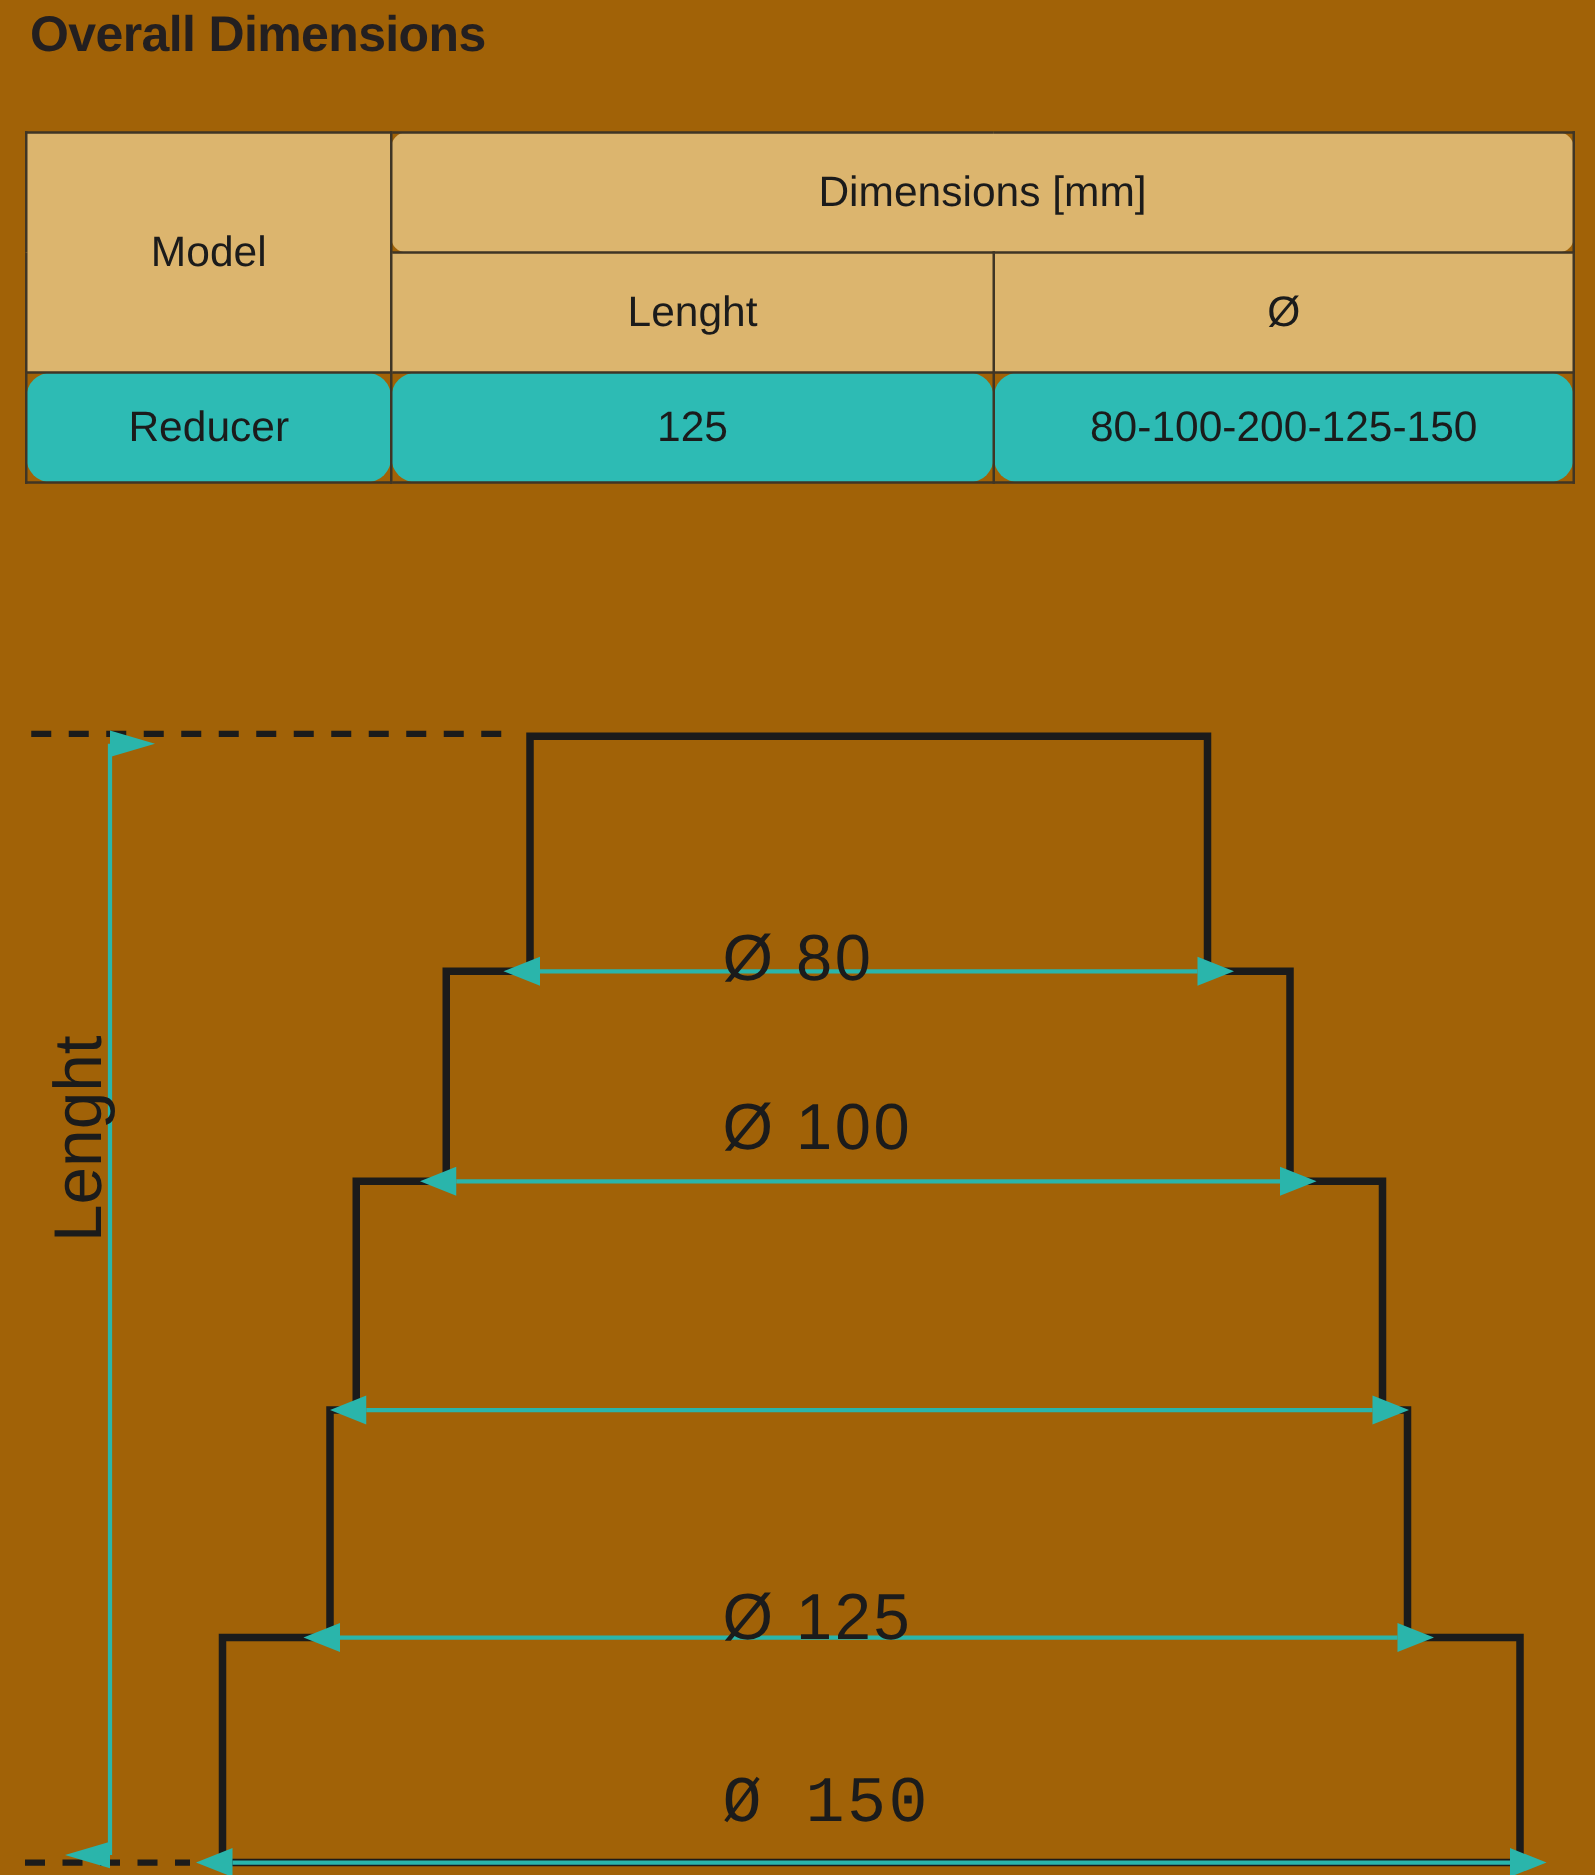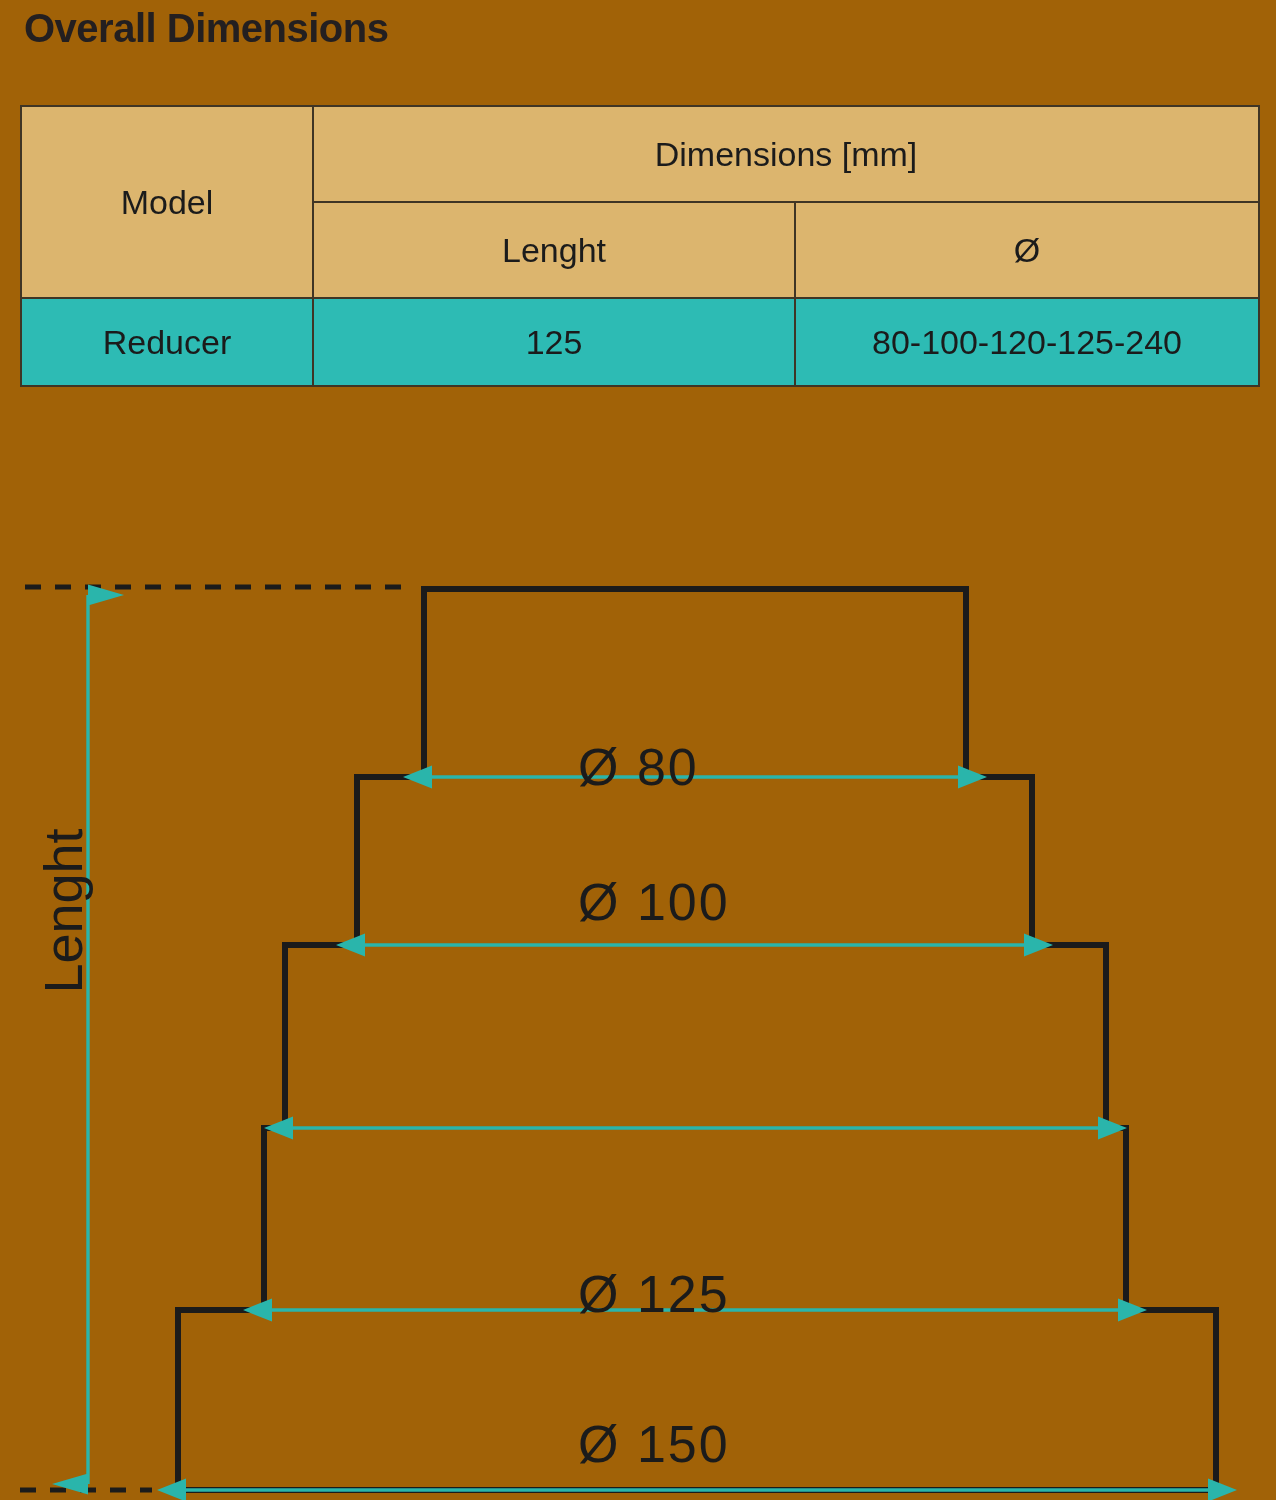--- a/index.html
+++ b/index.html
@@ -55,7 +55,7 @@
   .c-dia    { width: 464px; }
   .h-model  { height: 192px; }
   .h-sub    { height: 96px; }
-  .h-top    { height: 96px; }
+  .h-top    { height: 96px; border-radius: 12px; }
   .h-body   { height: 88px; }
 
   

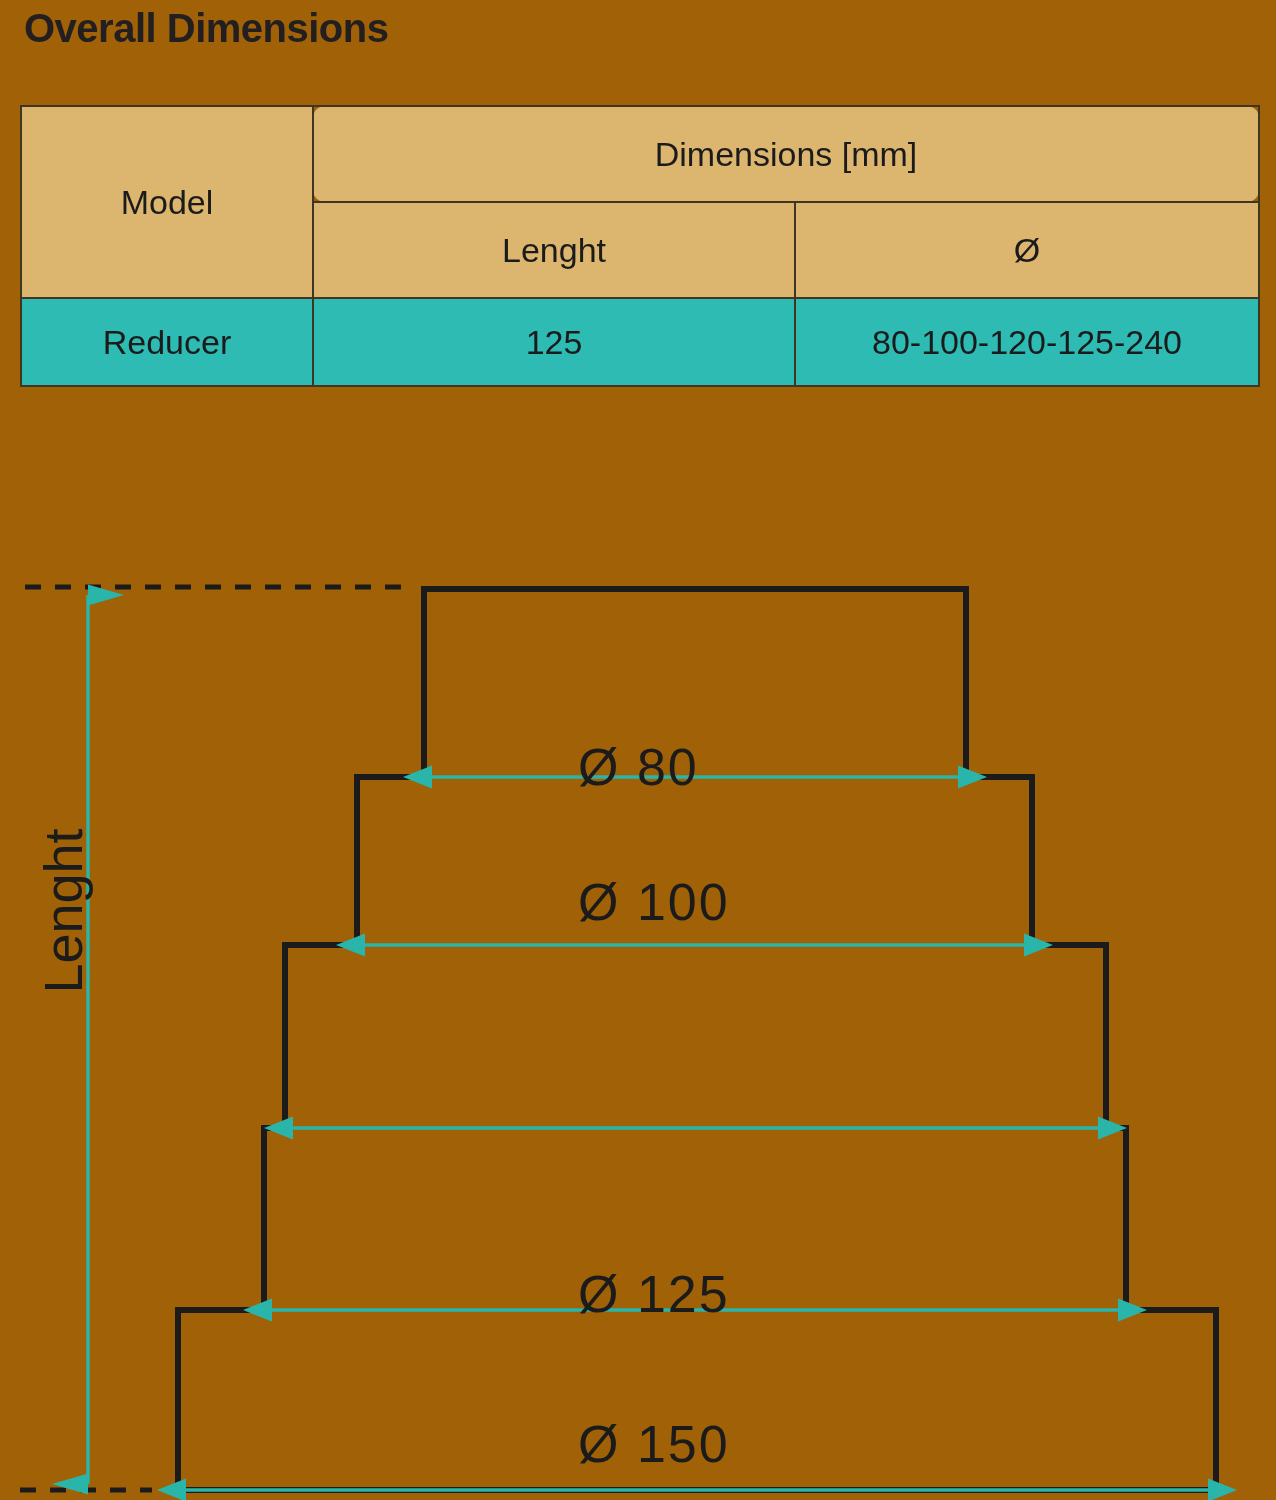--- a/index.html
+++ b/index.html
@@ -56,7 +56,7 @@
   .h-model  { height: 192px; }
   .h-sub    { height: 96px; }
   .h-top    { height: 96px; border-radius: 12px; }
-  .h-body   { height: 88px; }
+  .h-body   { height: 88px; border-radius: 20px; }
 
   
   #drawing {

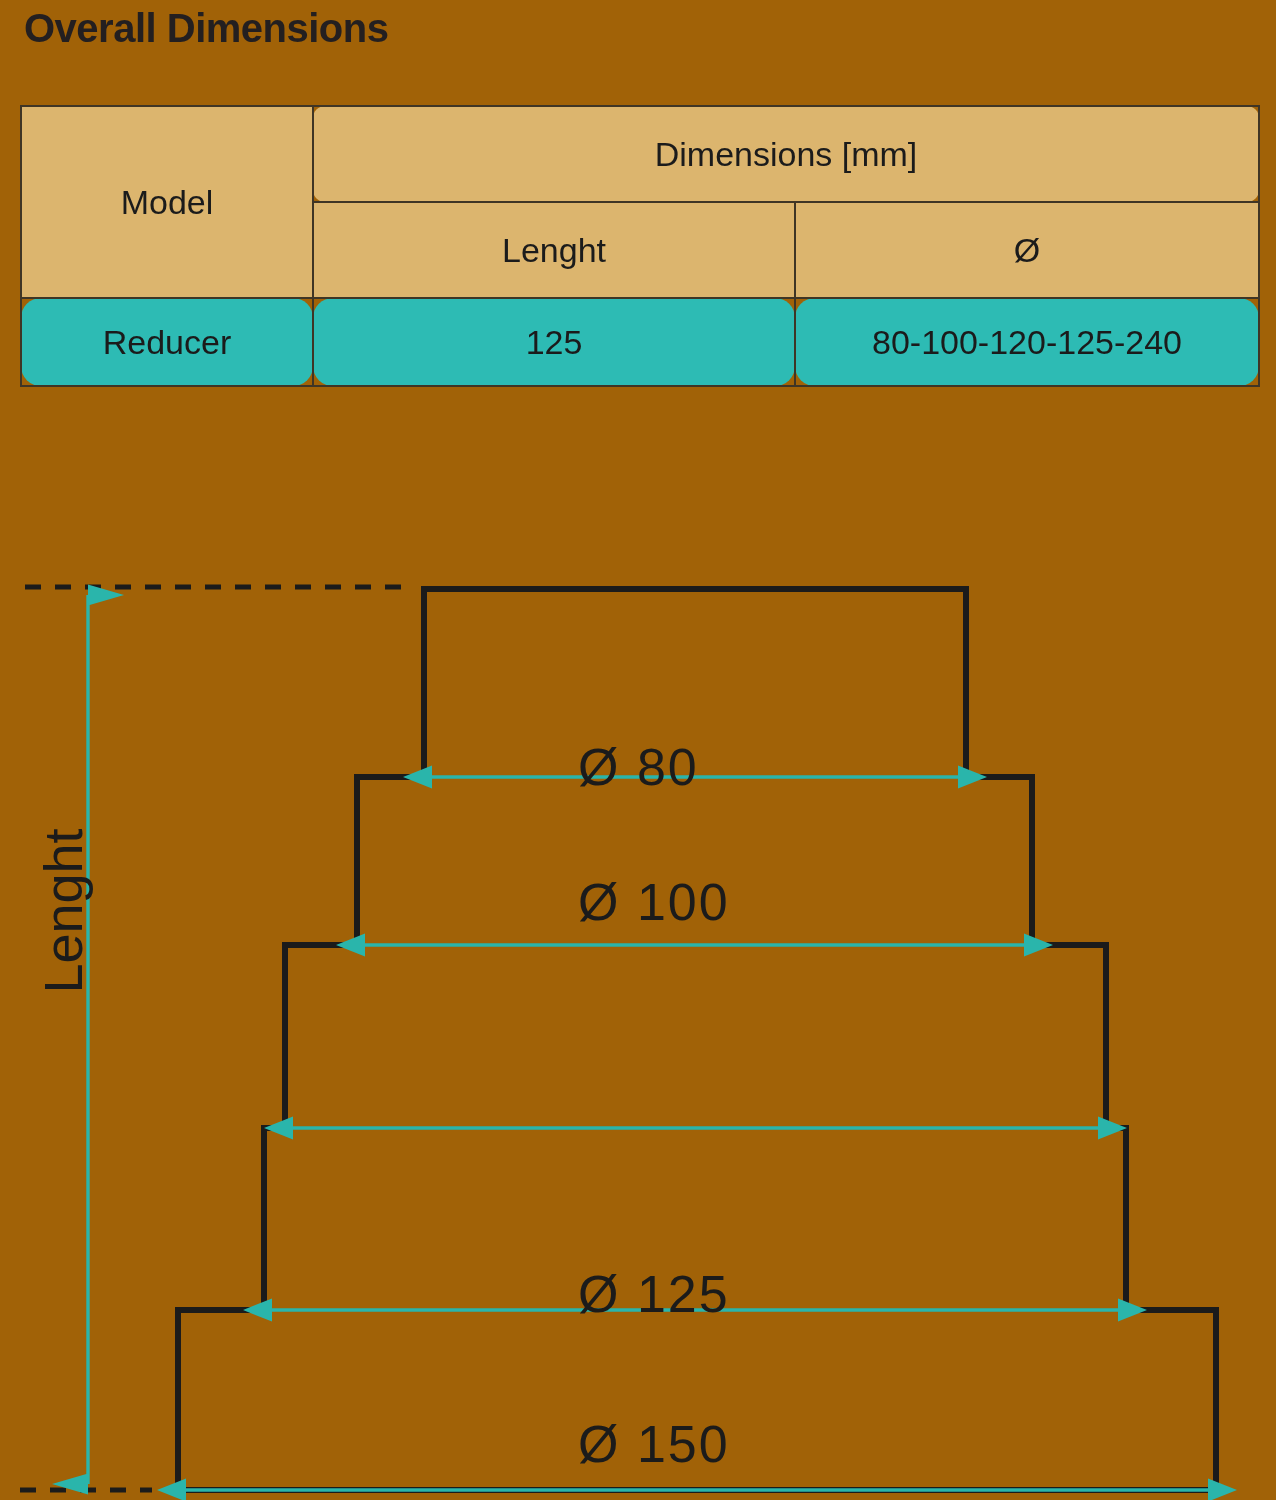--- a/index.html
+++ b/index.html
@@ -115,7 +115,7 @@
       <tr>
         <td class="row h-body">Reducer</td>
         <td class="row h-body">125</td>
-        <td class="row h-body">80-100-120-125-240</td>
+        <td class="row h-body">80-100-200-125-150</td>
       </tr>
     </tbody>
   </table>

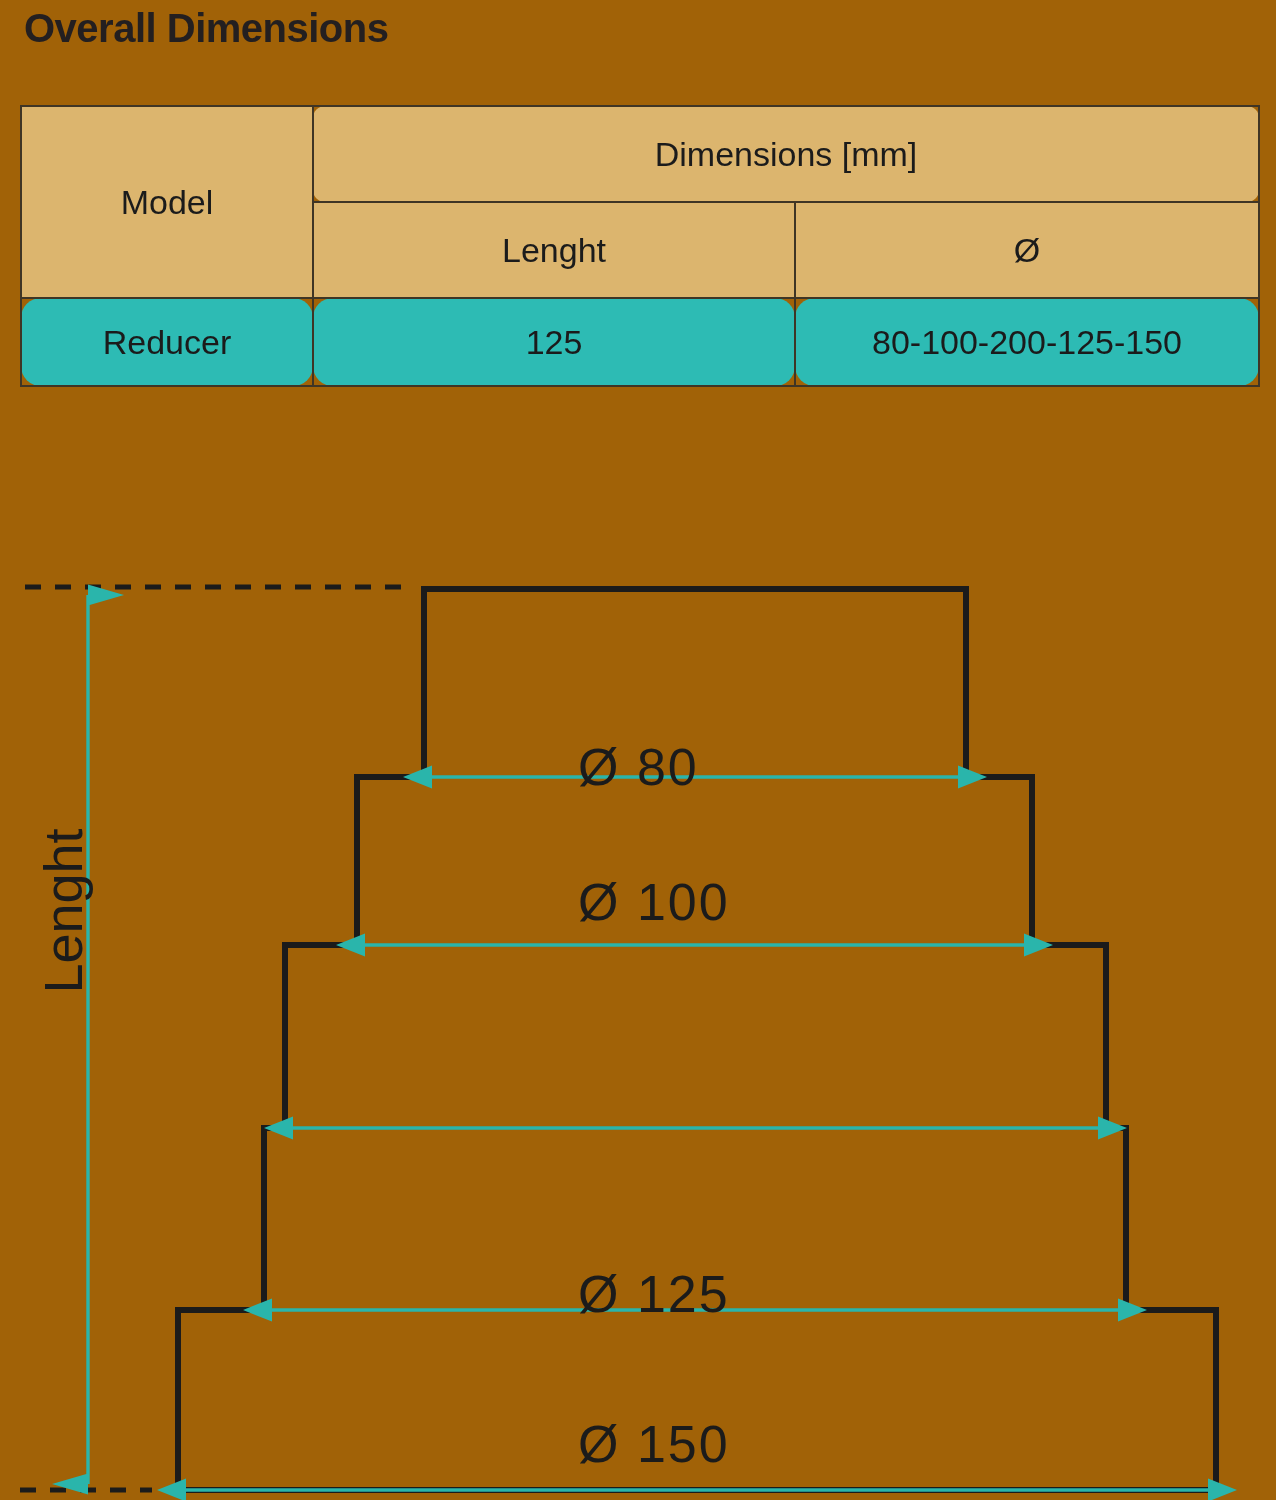--- a/index.html
+++ b/index.html
@@ -182,7 +182,7 @@
   <div class="dia-label" style="left:578px; top:737px;">Ø 80</div>
   <div class="dia-label" style="left:578px; top:872px;">Ø 100</div>
   <div class="dia-label" style="left:578px; top:1234px;margin-top:30px;">Ø 125</div>
-  <div class="dia-label" style="left:578px; top:1414px;">Ø 150</div>
+  <div class="dia-label" style="left:578px; top:1414px;font-family:Liberation Mono, monospace;">Ø 150</div>
 
 </div>
 

